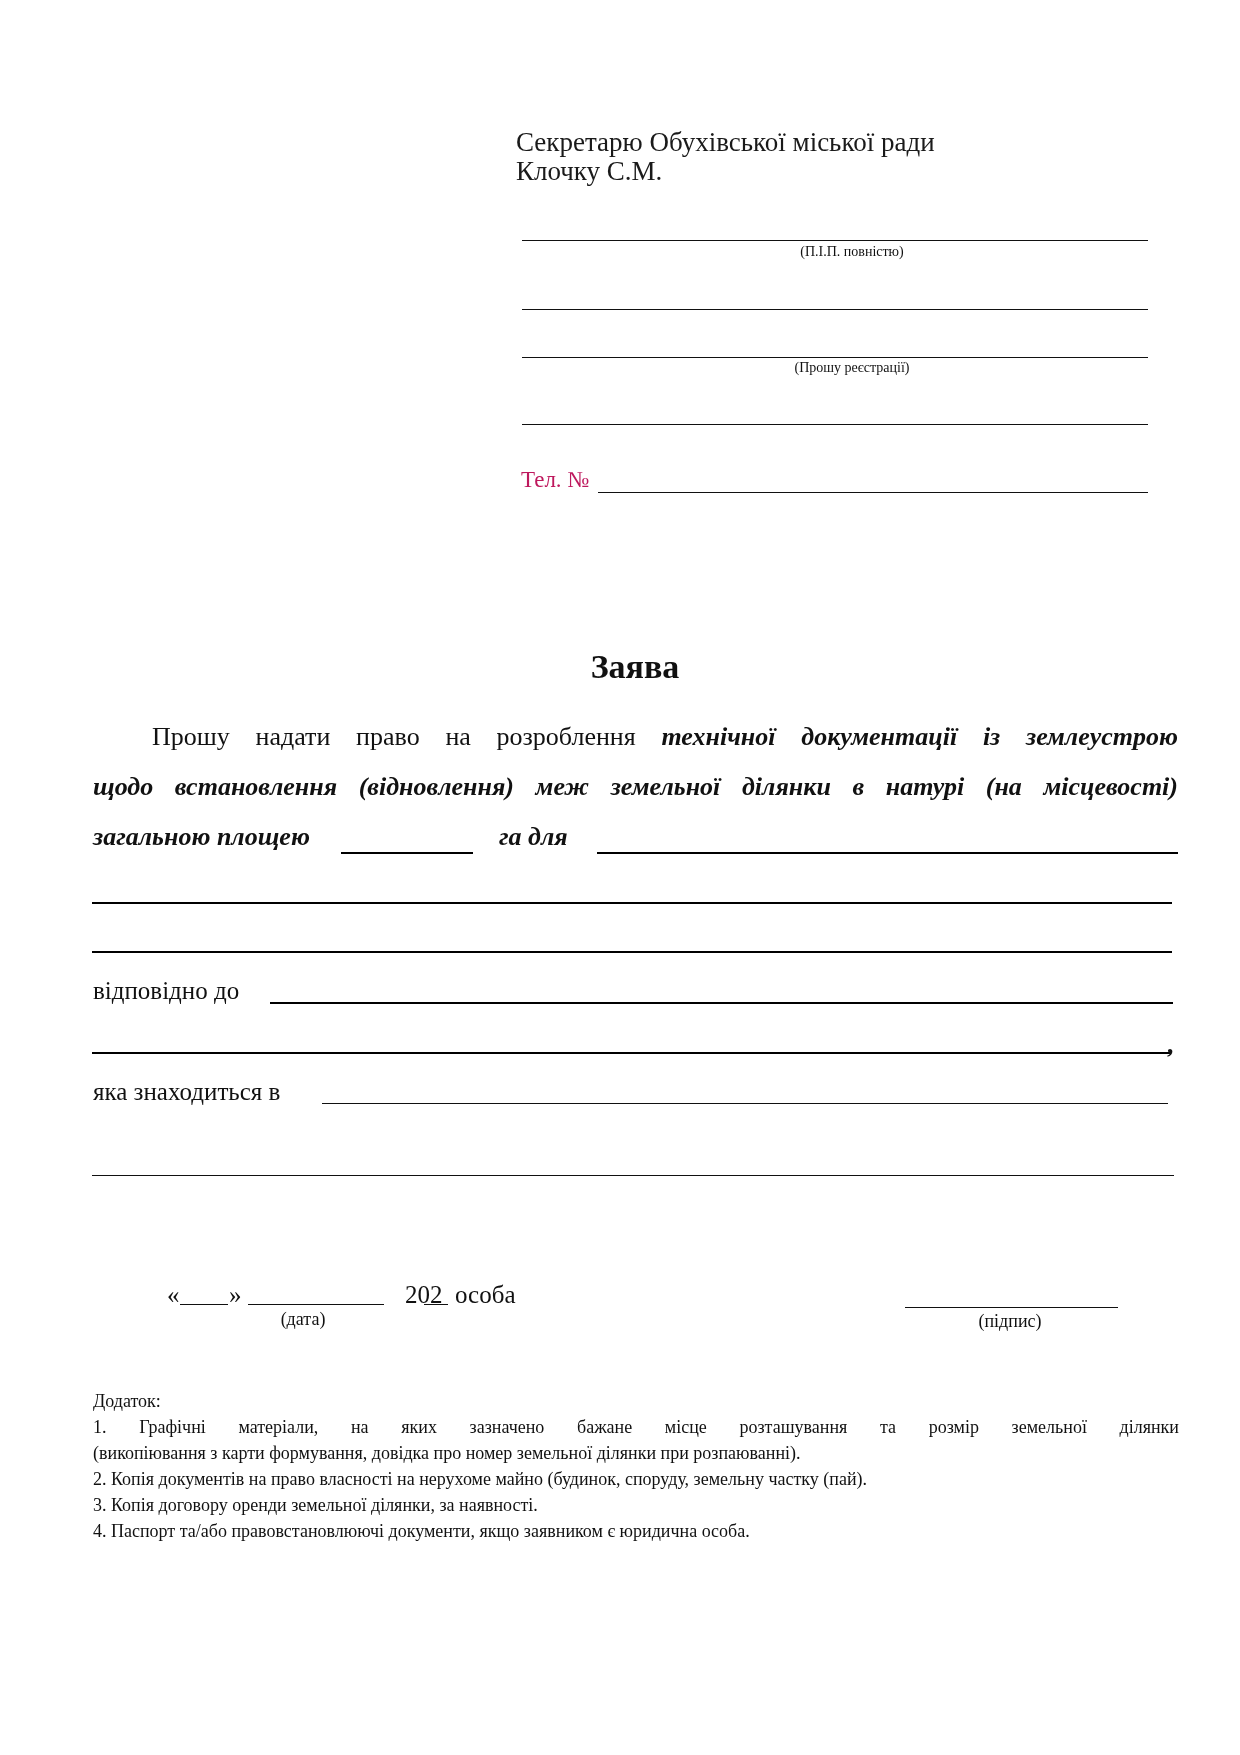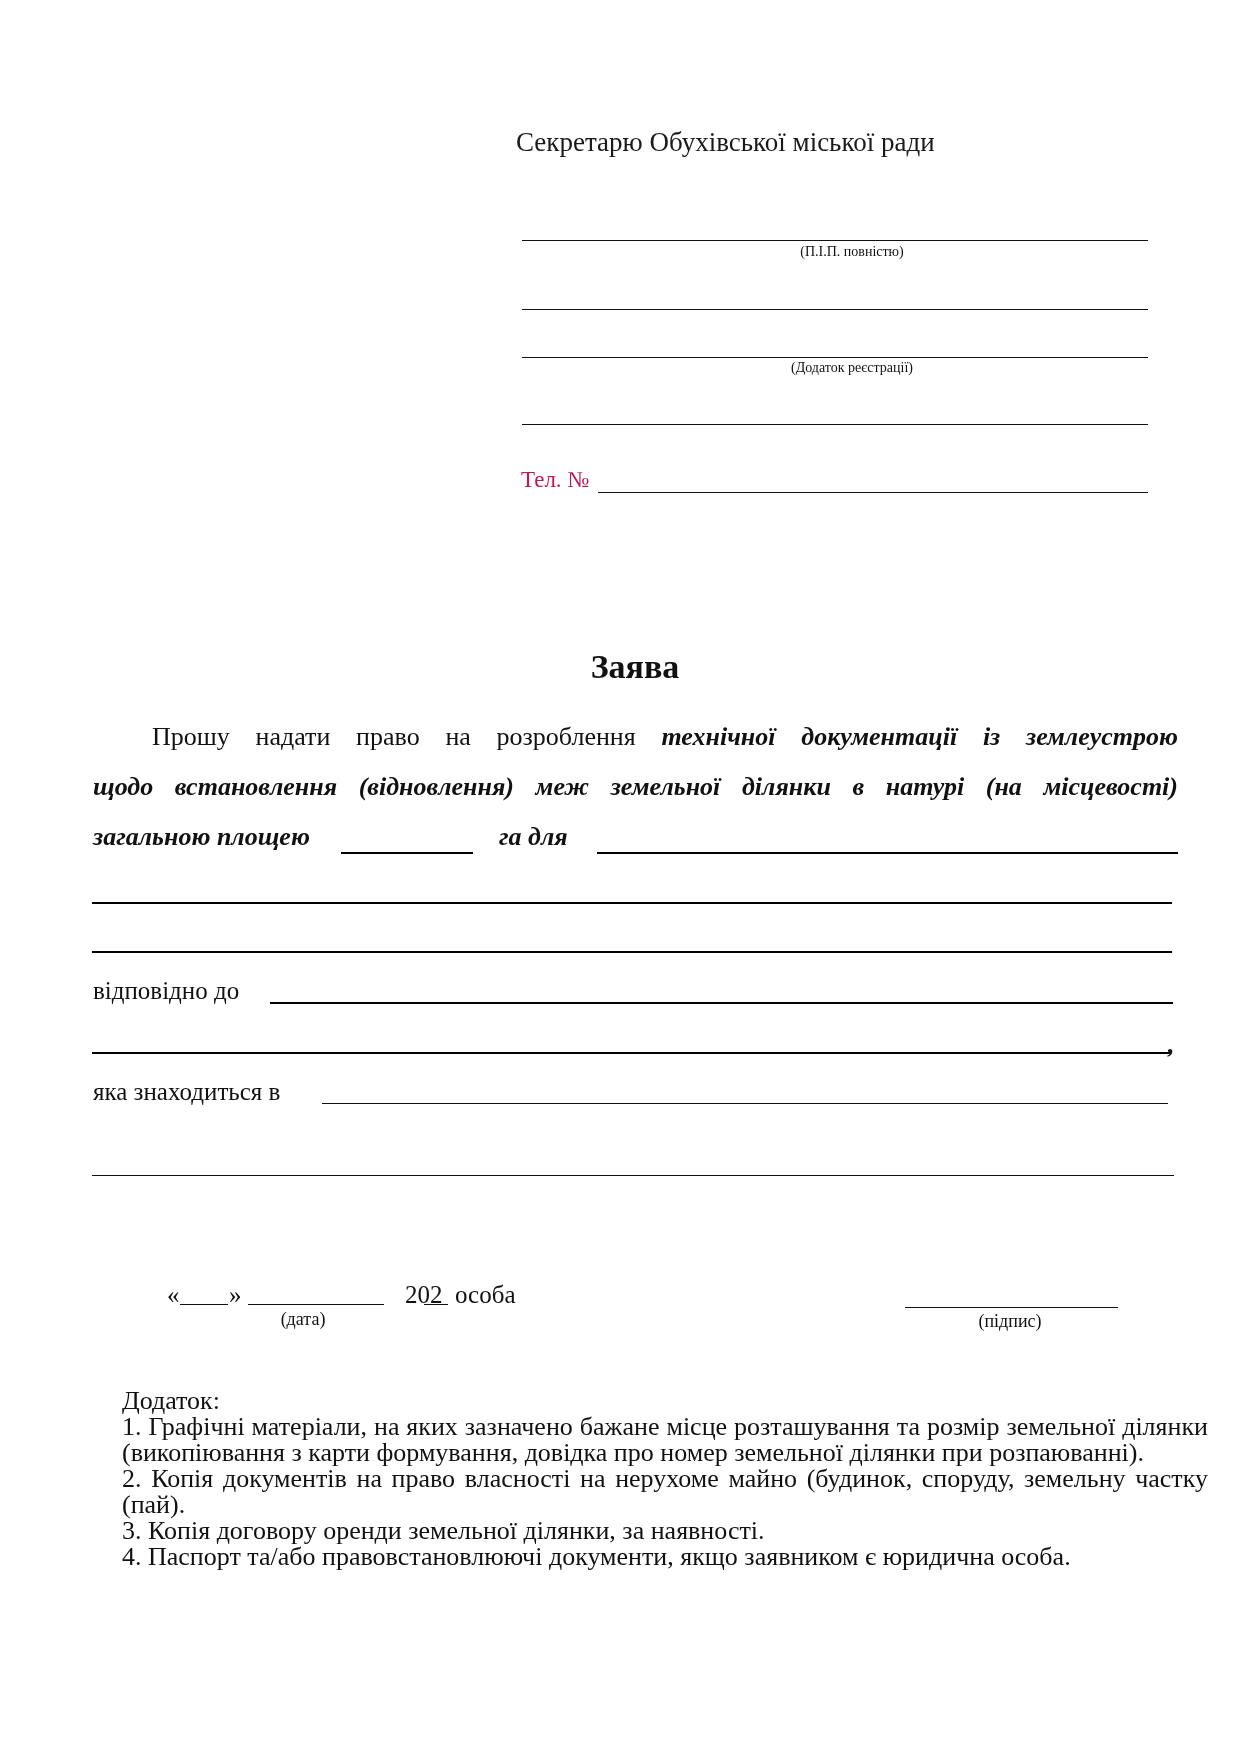--- a/index.html
+++ b/index.html
@@ -24,6 +24,7 @@
 
 <div class="abs addressee">
   <div>Секретарю Обухівської міської ради</div>
+  <div>Клочку С.М.</div>
 </div>
 
 <div class="hline" style="left:522px; top:240px; width:626px;"></div>

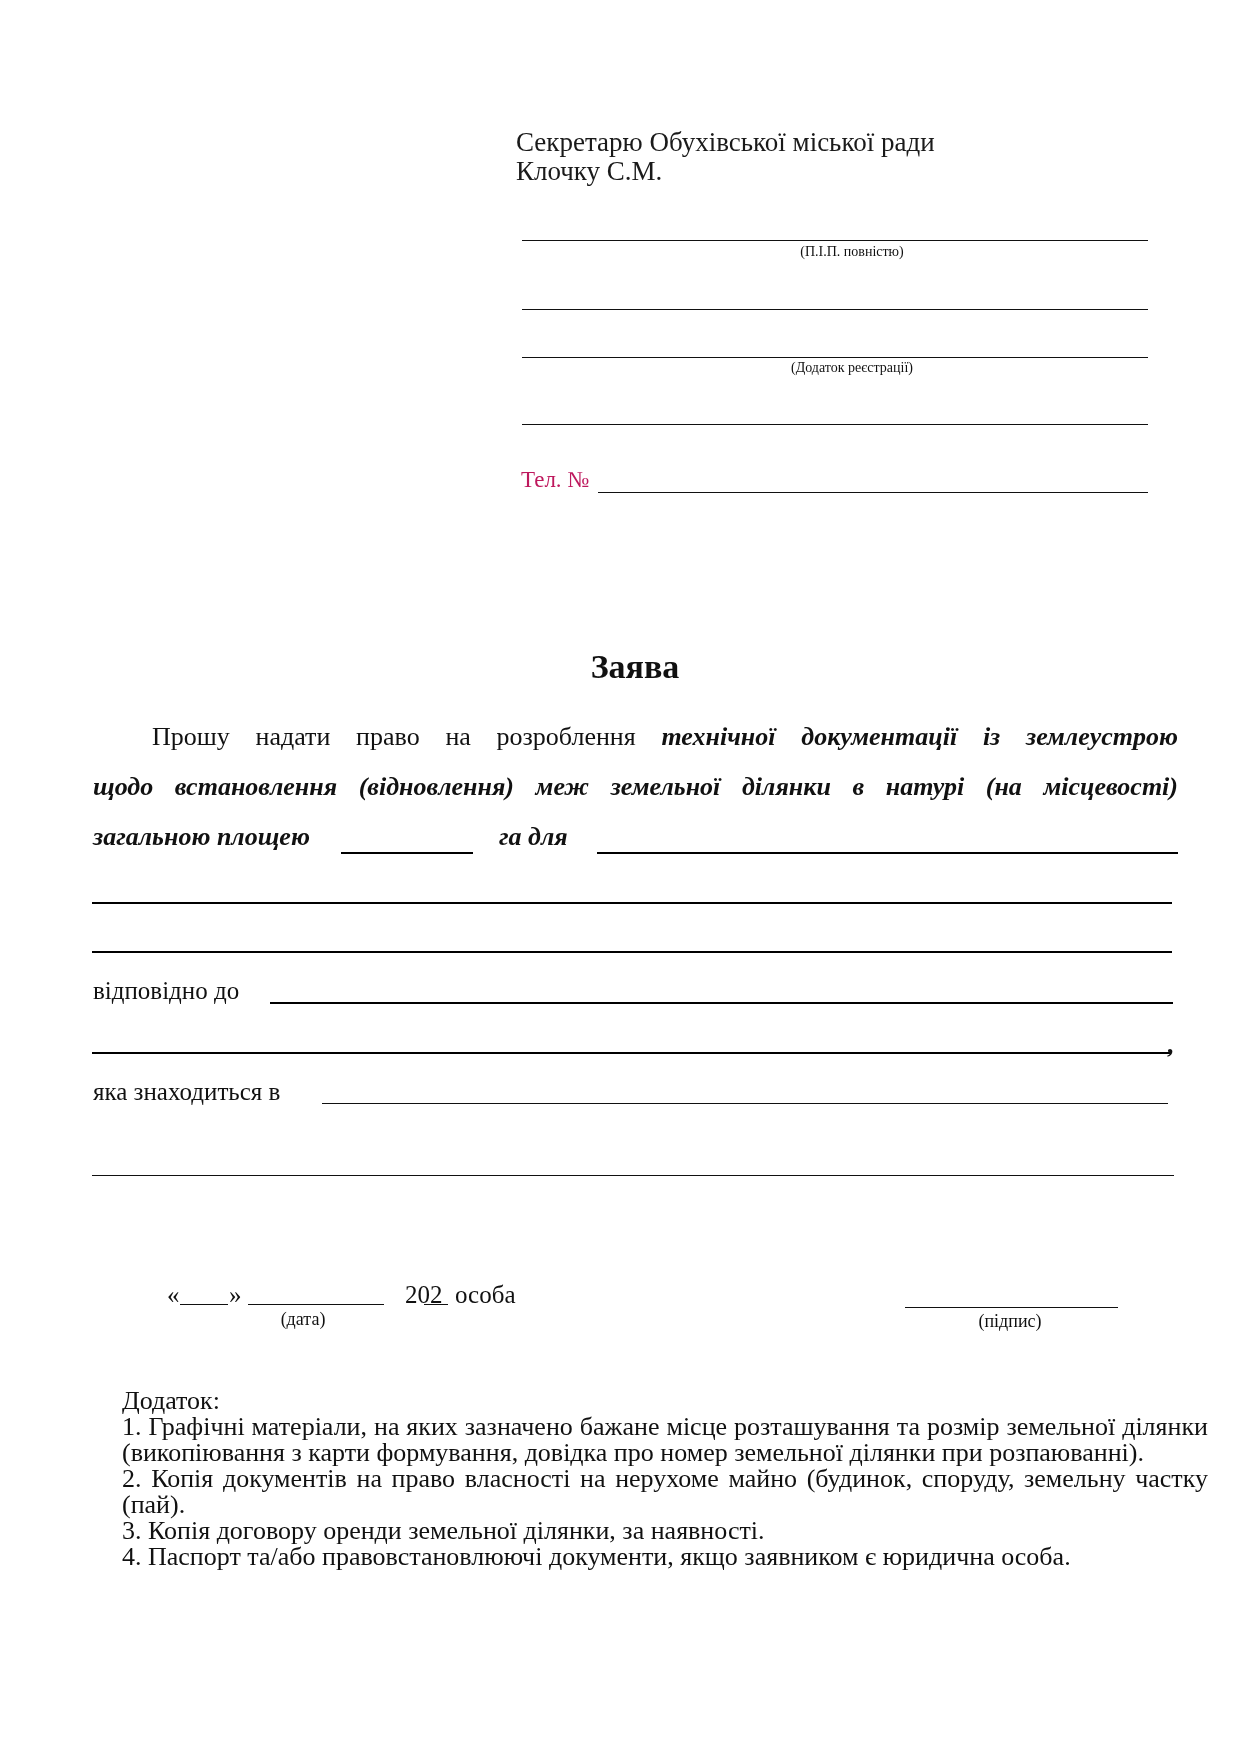--- a/index.html
+++ b/index.html
@@ -32,7 +32,7 @@
 
 <div class="hline" style="left:522px; top:309px; width:626px;"></div>
 <div class="hline" style="left:522px; top:357px; width:626px;"></div>
-<div class="caption" style="left:522px; top:360px; width:660px;">(Додаток реєстрації)</div>
+<div class="caption" style="left:522px; top:360px; width:660px;">(Прошу реєстрації)</div>
 
 <div class="hline" style="left:522px; top:424px; width:626px;"></div>
 

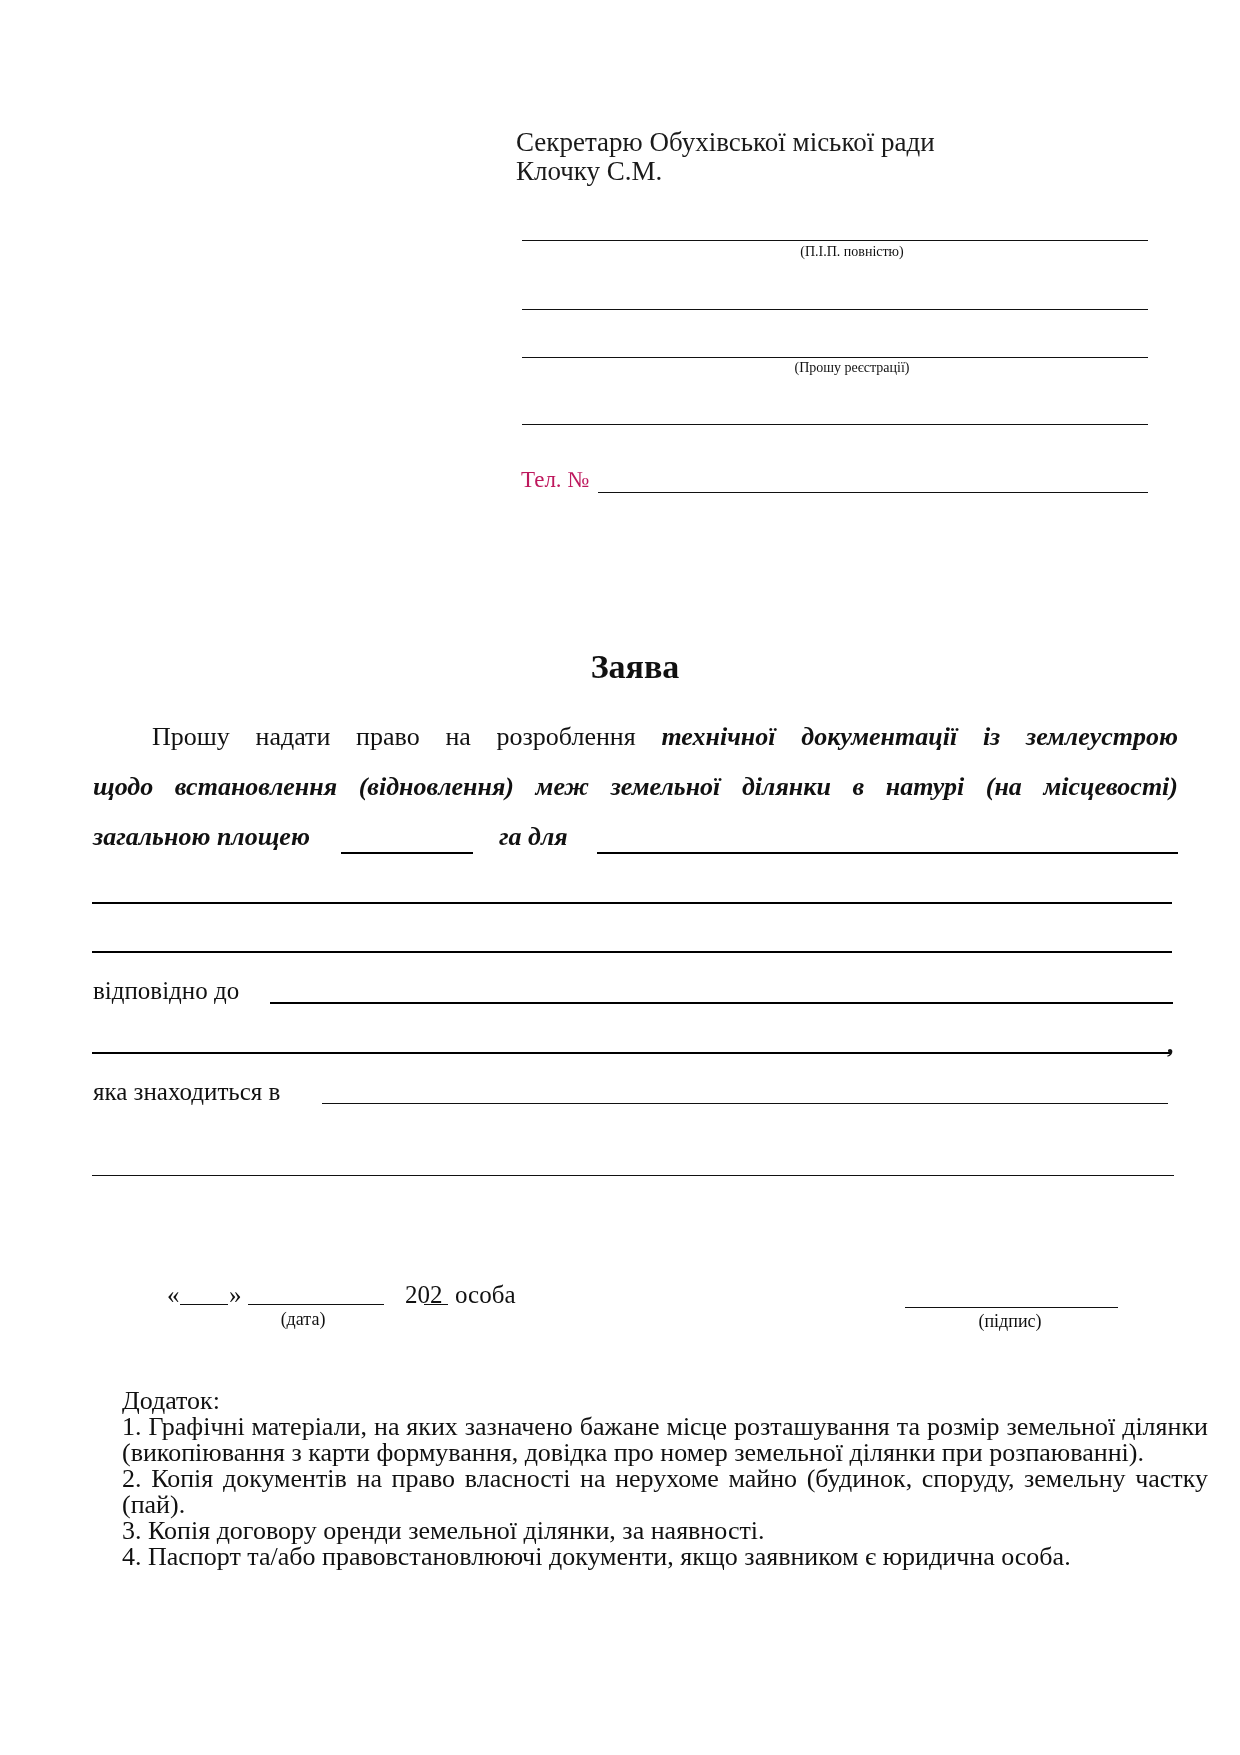--- a/index.html
+++ b/index.html
@@ -15,7 +15,7 @@
     .bi { font-weight: bold; font-style: italic; }
     .body-text { font-size: 25px; }
     .date-row { top: 1280px; font-size: 25px; }
-    .attach { left: 93px; top: 1388px; width: 1086px; font-size: 26px; line-height: 26px; margin-left: 29px; }
+    .attach { left: 93px; top: 1388px; width: 1086px; font-size: 18px; line-height: 26px; }
     .attach p { margin: 0; text-align: justify; }
     .attach p.last-line { text-align-last: justify; }
   </style>

